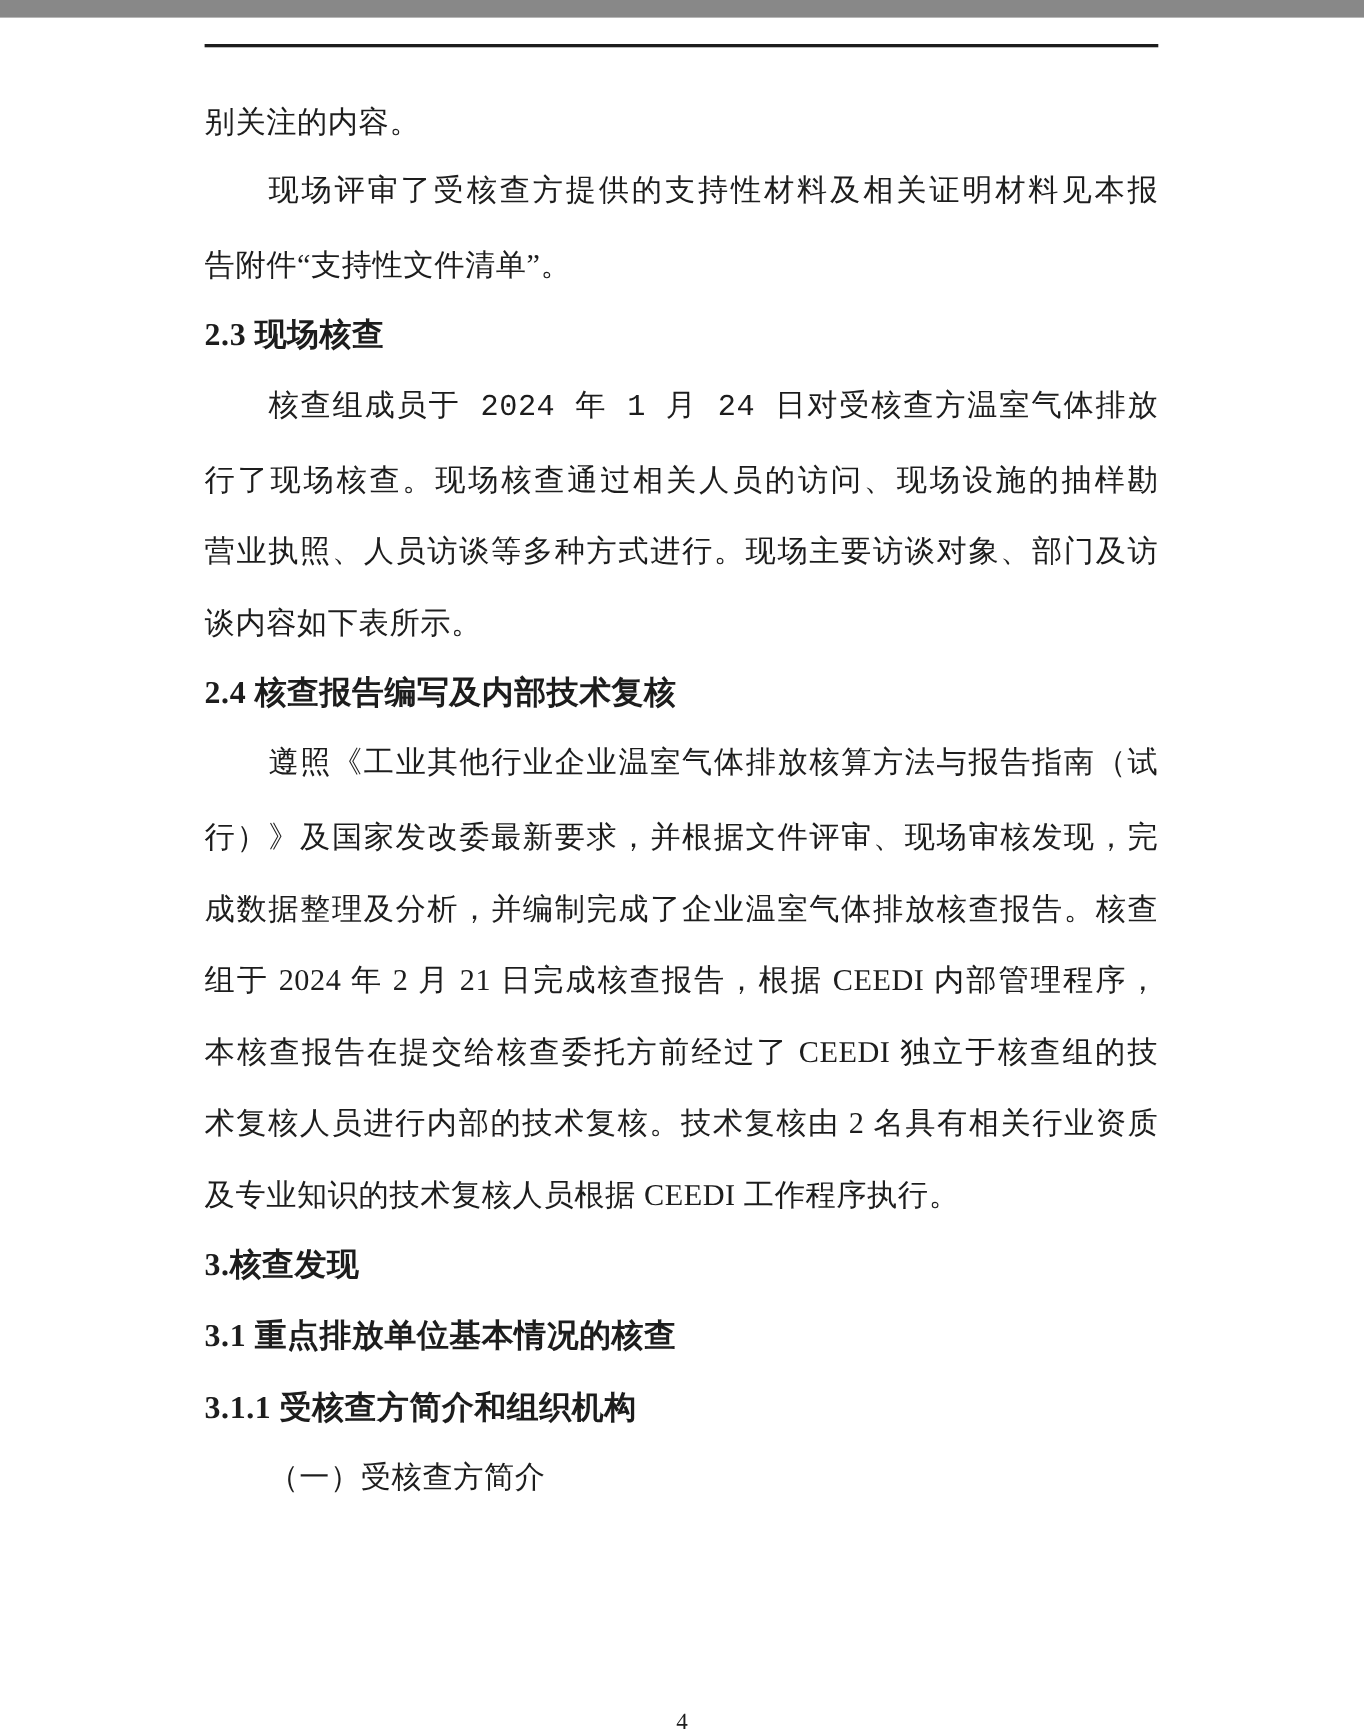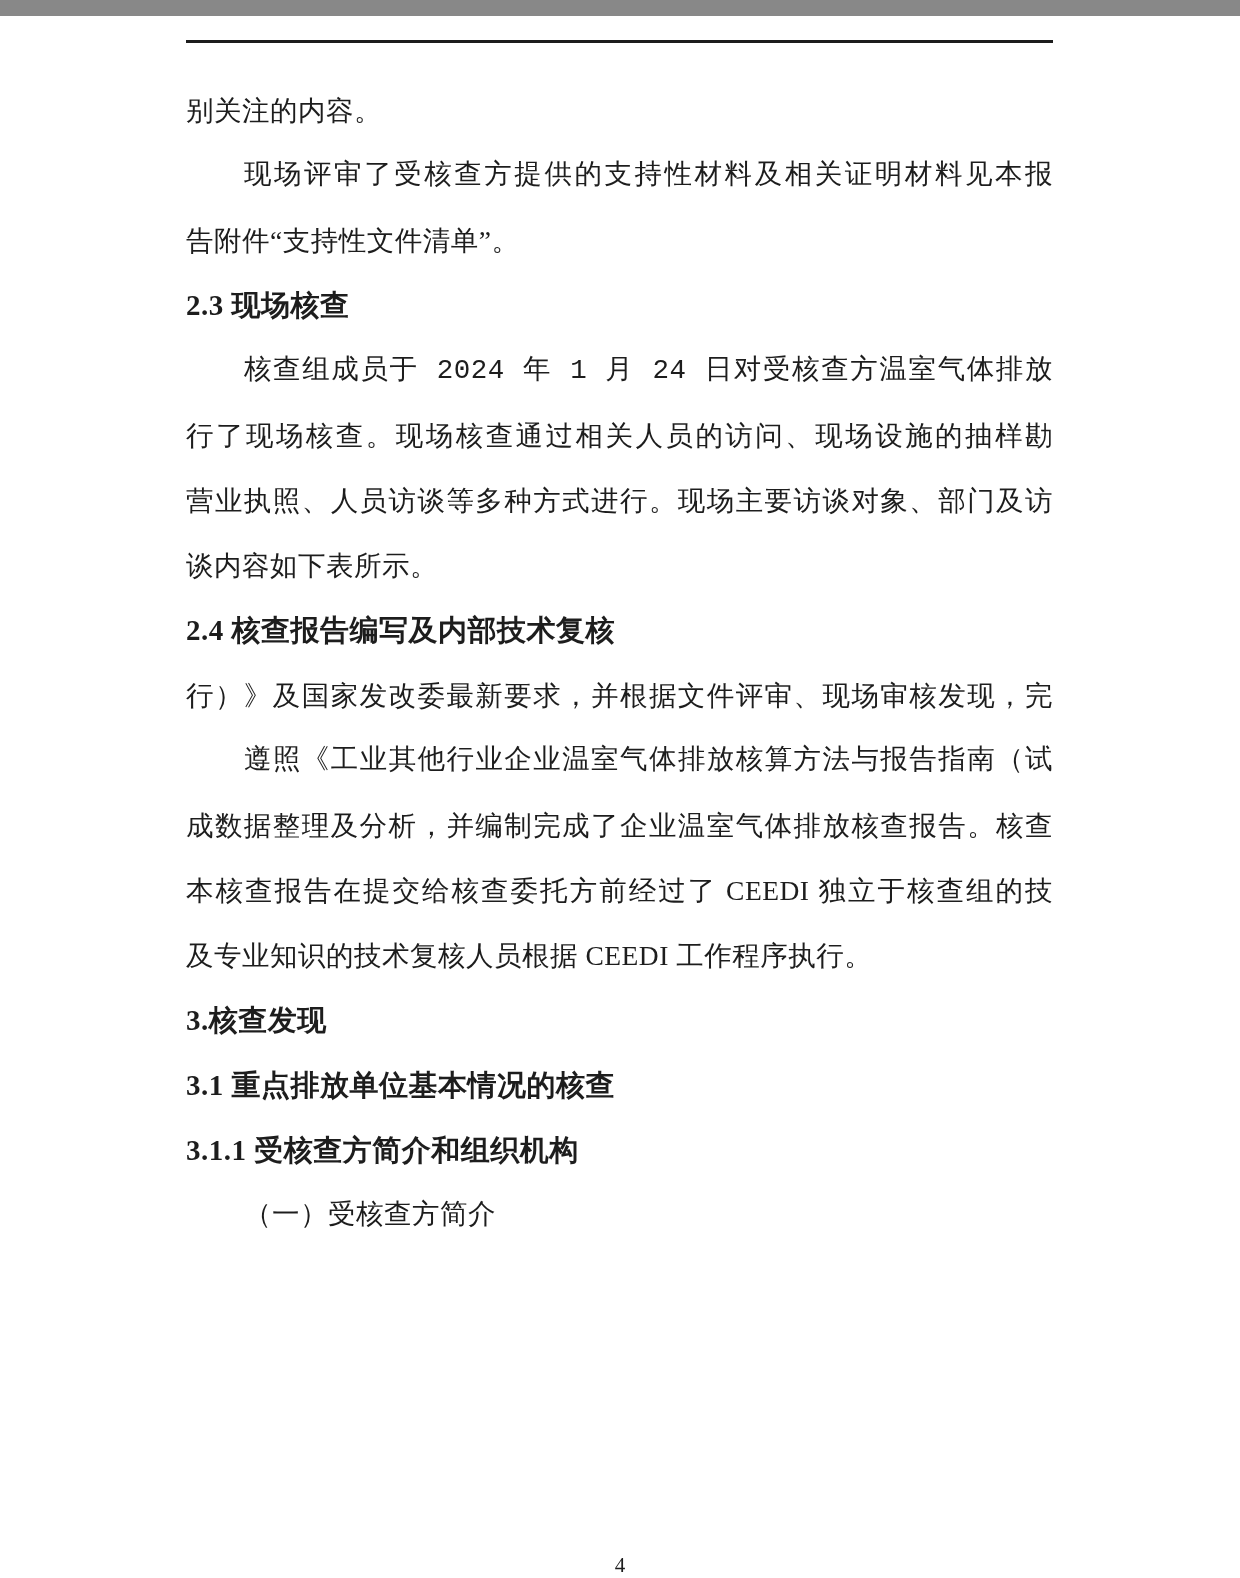--- a/index.html
+++ b/index.html
@@ -75,8 +75,8 @@
       <div class="line justify">营业执照、人员访谈等多种方式进行。现场主要访谈对象、部门及访</div>
       <div class="line">谈内容如下表所示。</div>
       <div class="line heading">2.4 核查报告编写及内部技术复核</div>
+      <div class="line indent justify">遵照《工业其他行业企业温室气体排放核算方法与报告指南（试</div>
       <div class="line justify">行）》及国家发改委最新要求，并根据文件评审、现场审核发现，完</div>
-      <div class="line indent justify">遵照《工业其他行业企业温室气体排放核算方法与报告指南（试</div>
       <div class="line justify">成数据整理及分析，并编制完成了企业温室气体排放核查报告。核查</div>
       <div class="line justify">本核查报告在提交给核查委托方前经过了 CEEDI 独立于核查组的技</div>
       <div class="line">及专业知识的技术复核人员根据 CEEDI 工作程序执行。</div>

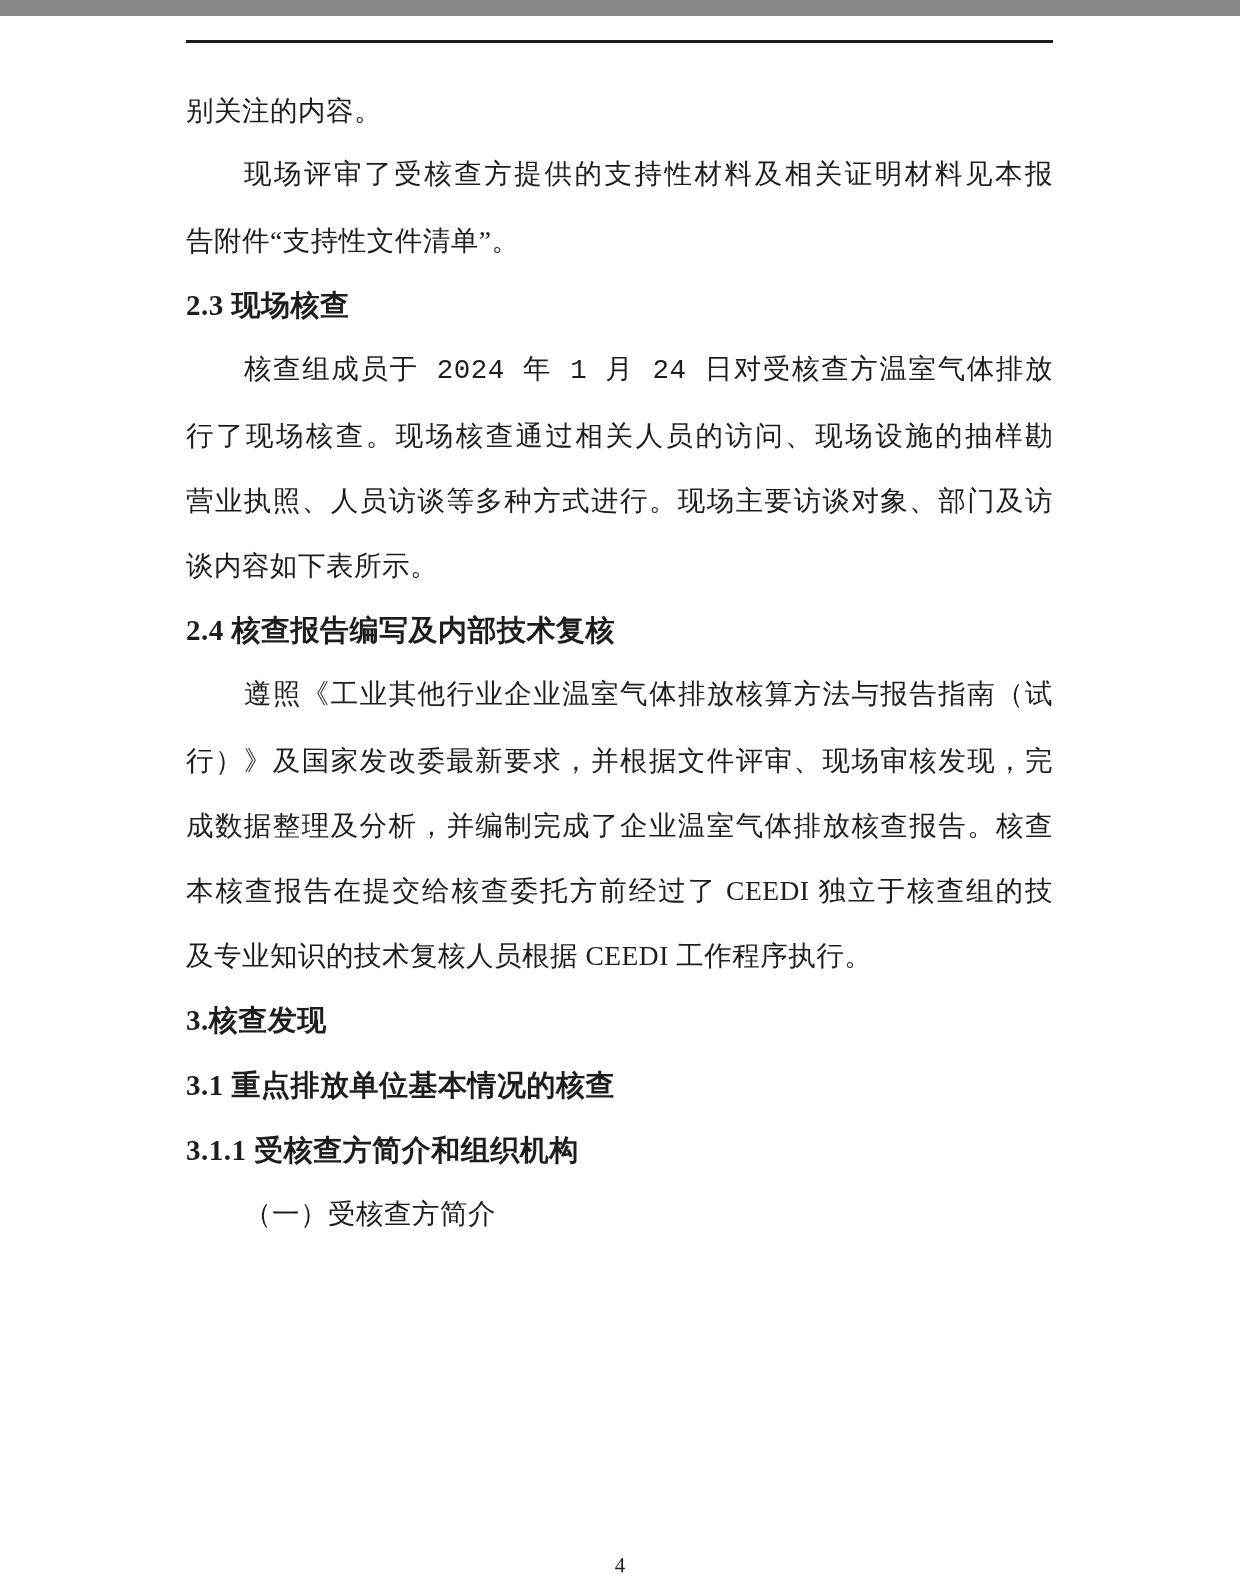--- a/index.html
+++ b/index.html
@@ -78,6 +78,7 @@
       <div class="line indent justify">遵照《工业其他行业企业温室气体排放核算方法与报告指南（试</div>
       <div class="line justify">行）》及国家发改委最新要求，并根据文件评审、现场审核发现，完</div>
       <div class="line justify">成数据整理及分析，并编制完成了企业温室气体排放核查报告。核查</div>
+      <div class="line justify">组于 2024 年 2 月 21 日完成核查报告，根据 CEEDI 内部管理程序，</div>
       <div class="line justify">本核查报告在提交给核查委托方前经过了 CEEDI 独立于核查组的技</div>
       <div class="line">及专业知识的技术复核人员根据 CEEDI 工作程序执行。</div>
       <div class="line heading">3.核查发现</div>

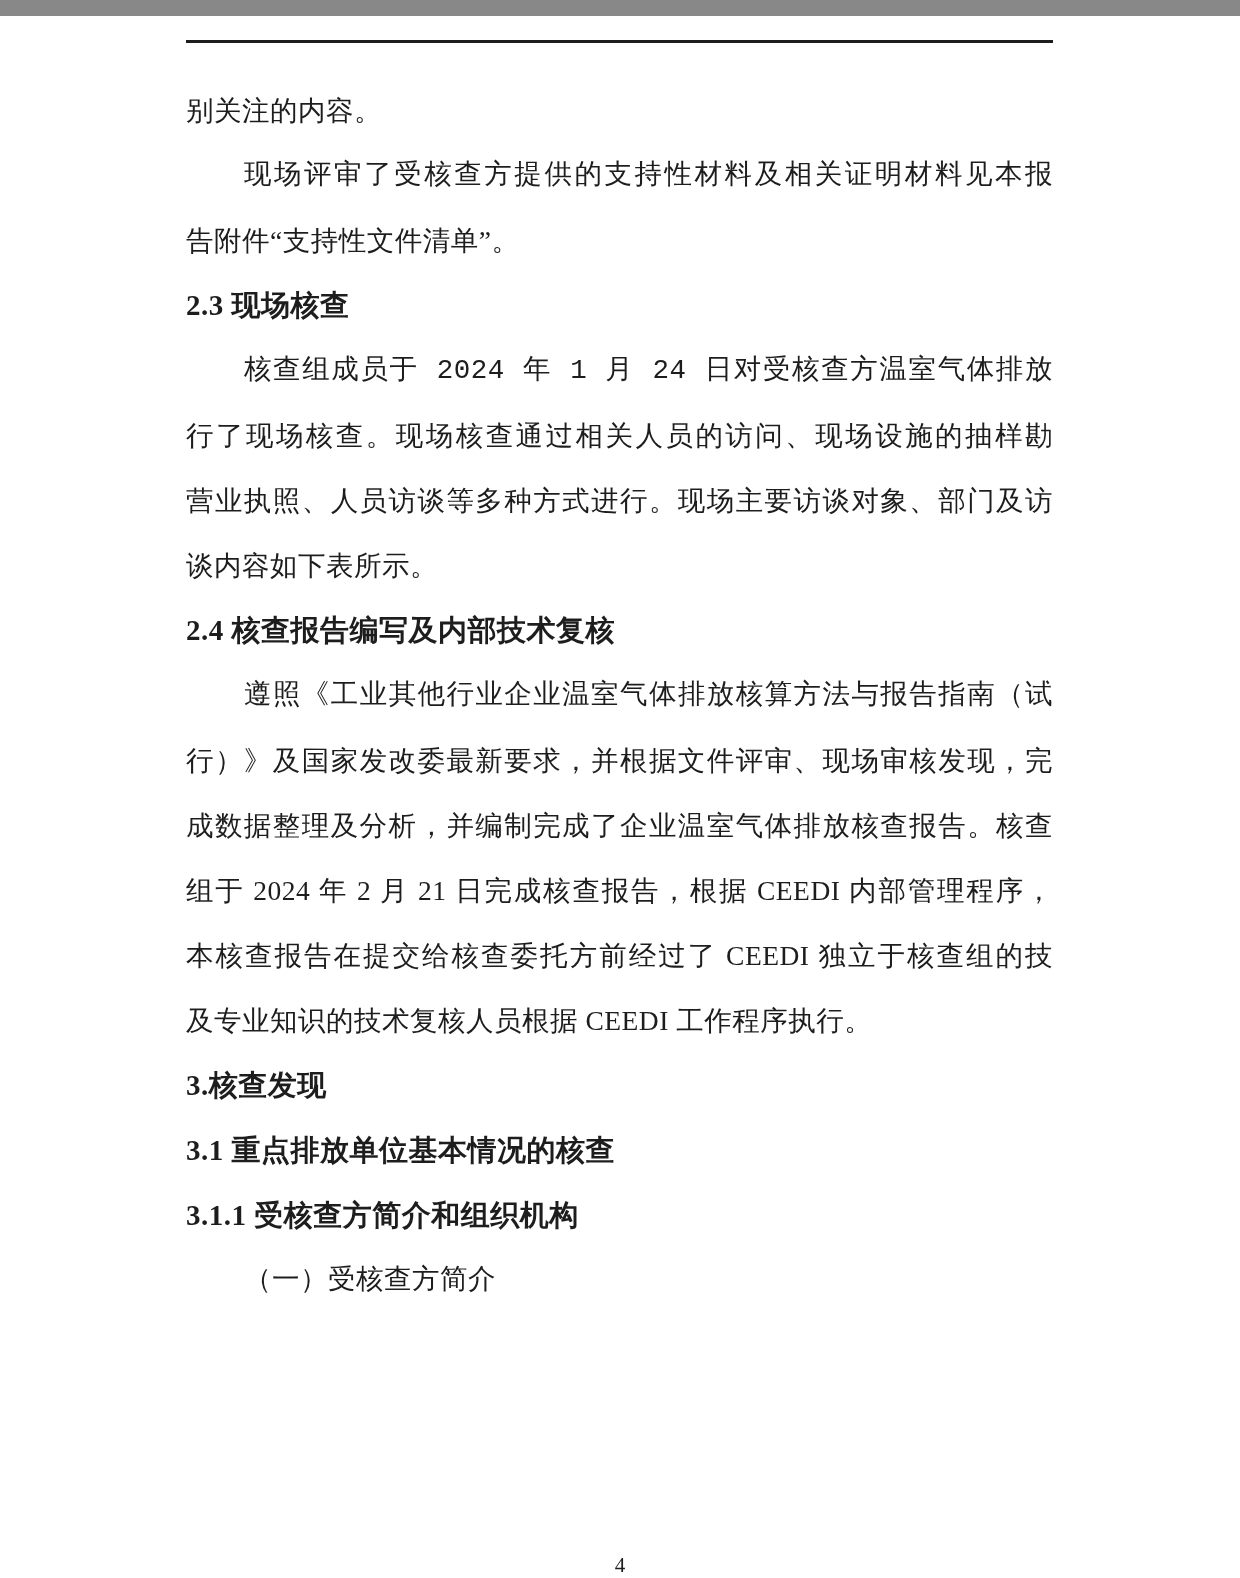--- a/index.html
+++ b/index.html
@@ -80,6 +80,7 @@
       <div class="line justify">成数据整理及分析，并编制完成了企业温室气体排放核查报告。核查</div>
       <div class="line justify">组于 2024 年 2 月 21 日完成核查报告，根据 CEEDI 内部管理程序，</div>
       <div class="line justify">本核查报告在提交给核查委托方前经过了 CEEDI 独立于核查组的技</div>
+      <div class="line justify">术复核人员进行内部的技术复核。技术复核由 2 名具有相关行业资质</div>
       <div class="line">及专业知识的技术复核人员根据 CEEDI 工作程序执行。</div>
       <div class="line heading">3.核查发现</div>
       <div class="line heading">3.1 重点排放单位基本情况的核查</div>

